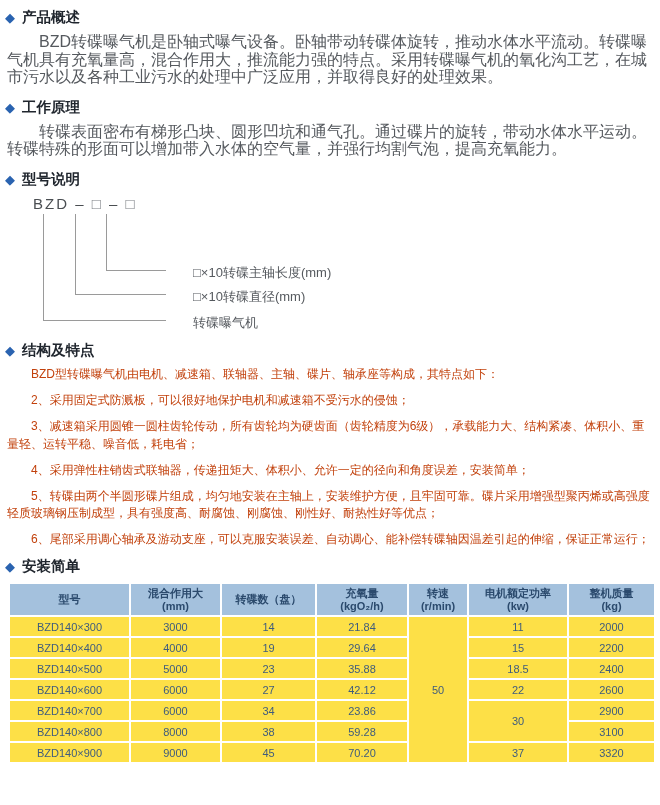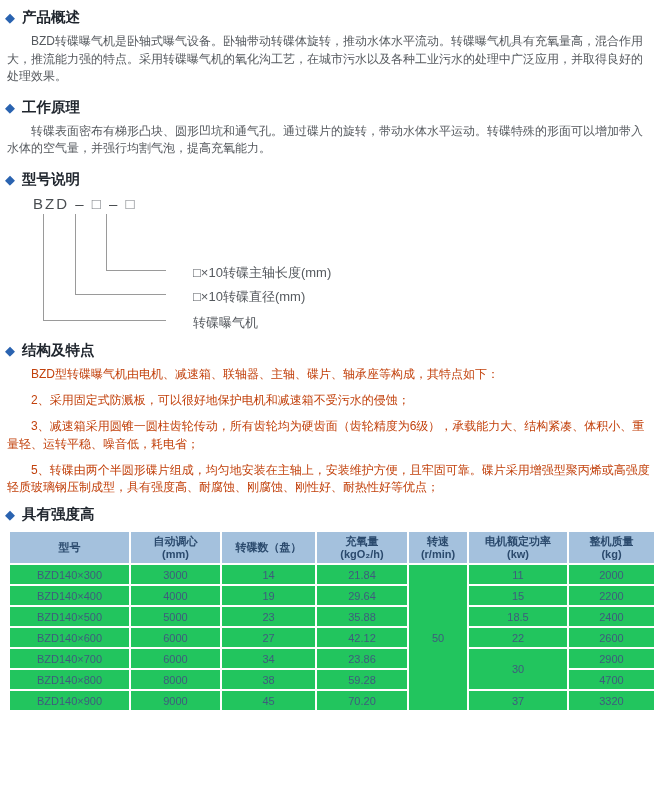--- a/index.html
+++ b/index.html
@@ -19,7 +19,7 @@
   .diamond { color:#2a63b0; font-size:13px; line-height:1; }
 
   .para {
-    font-size:12px; line-height:17.5px; color:#55595e;
+    font-size:16px; line-height:17.5px; color:#55595e;
     text-indent:2em; margin:0 2px 12px 2px;
   }
 

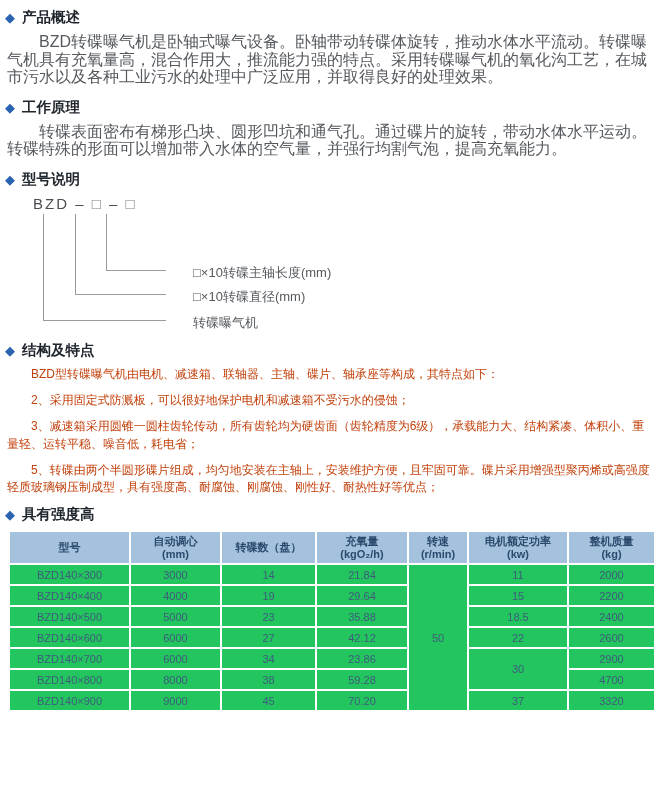--- a/index.html
+++ b/index.html
@@ -110,6 +110,7 @@
   <p class="feat intro">BZD型转碟曝气机由电机、减速箱、联轴器、主轴、碟片、轴承座等构成，其特点如下：</p>
   <p class="feat">2、采用固定式防溅板，可以很好地保护电机和减速箱不受污水的侵蚀；</p>
   <p class="feat">3、减速箱采用圆锥一圆柱齿轮传动，所有齿轮均为硬齿面（齿轮精度为6级），承载能力大、结构紧凑、体积小、重量轻、运转平稳、噪音低，耗电省；</p>
+  <p class="feat">4、采用弹性柱销齿式联轴器，传递扭矩大、体积小、允许一定的径向和角度误差，安装简单；</p>
   <p class="feat">5、转碟由两个半圆形碟片组成，均匀地安装在主轴上，安装维护方便，且牢固可靠。碟片采用增强型聚丙烯或高强度轻质玻璃钢压制成型，具有强度高、耐腐蚀、刚腐蚀、刚性好、耐热性好等优点；</p>
 
   <div class="sec-h">

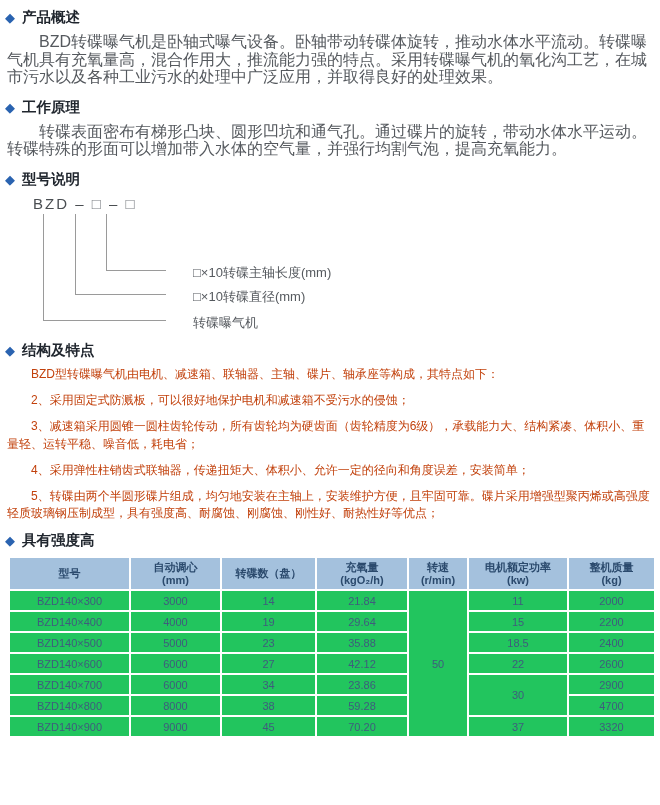--- a/index.html
+++ b/index.html
@@ -112,6 +112,7 @@
   <p class="feat">3、减速箱采用圆锥一圆柱齿轮传动，所有齿轮均为硬齿面（齿轮精度为6级），承载能力大、结构紧凑、体积小、重量轻、运转平稳、噪音低，耗电省；</p>
   <p class="feat">4、采用弹性柱销齿式联轴器，传递扭矩大、体积小、允许一定的径向和角度误差，安装简单；</p>
   <p class="feat">5、转碟由两个半圆形碟片组成，均匀地安装在主轴上，安装维护方便，且牢固可靠。碟片采用增强型聚丙烯或高强度轻质玻璃钢压制成型，具有强度高、耐腐蚀、刚腐蚀、刚性好、耐热性好等优点；</p>
+  <p class="feat">6、尾部采用调心轴承及游动支座，可以克服安装误差、自动调心、能补偿转碟轴因温差引起的伸缩，保证正常运行；</p>
 
   <div class="sec-h">
     <span class="diamond">◆</span>

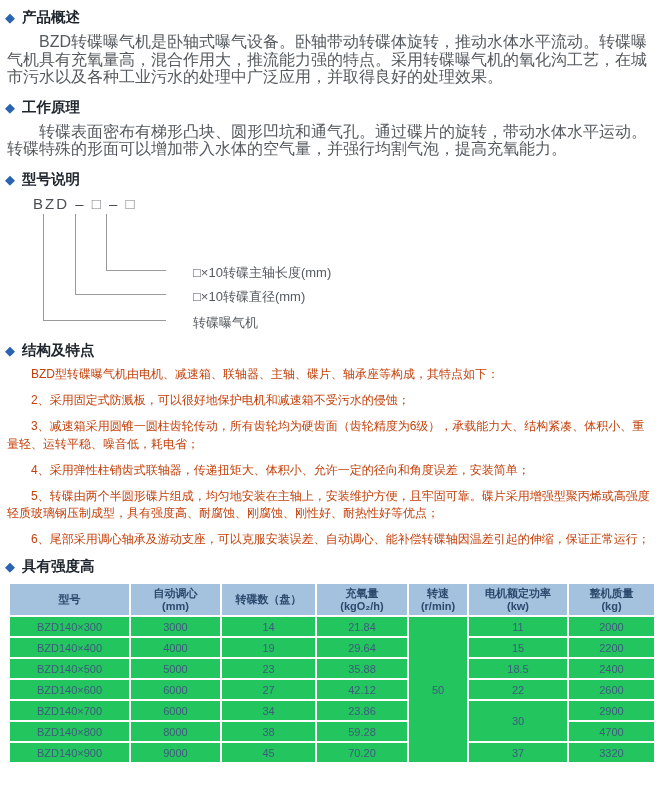--- a/index.html
+++ b/index.html
@@ -116,7 +116,7 @@
 
   <div class="sec-h">
     <span class="diamond">◆</span>
-    <span>具有强度高</span>
+    <span>安装简单</span>
   </div>
 
   <table class="specs">

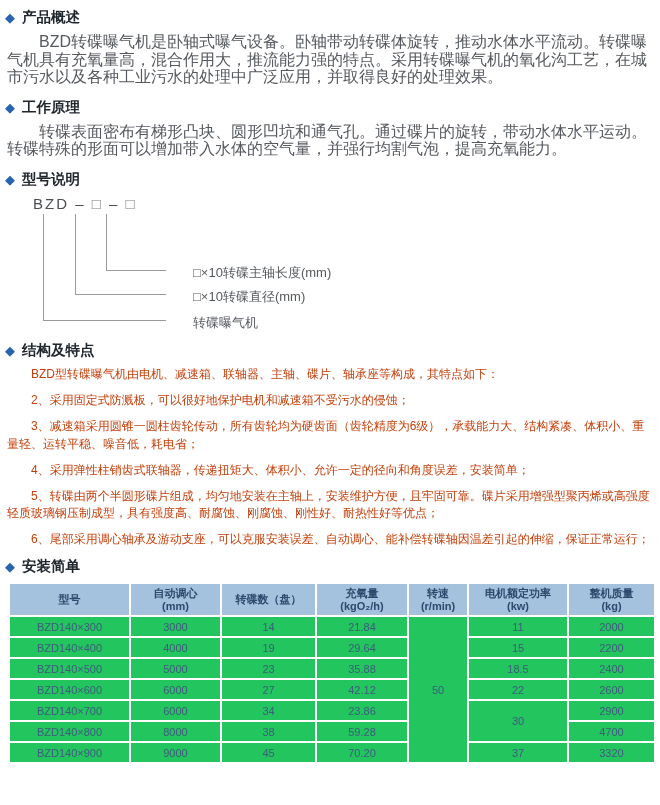--- a/index.html
+++ b/index.html
@@ -132,7 +132,7 @@
     <tbody>
         <tr>
       <th><span>型号</span></th>
-      <th><span>自动调心</span><span class="unit">(mm)</span></th>
+      <th><span>混合作用大</span><span class="unit">(mm)</span></th>
       <th><span>转碟数（盘）</span></th>
       <th><span>充氧量</span><span class="unit">(kgO₂/h)</span></th>
       <th><span>转速</span><span class="unit">(r/min)</span></th>

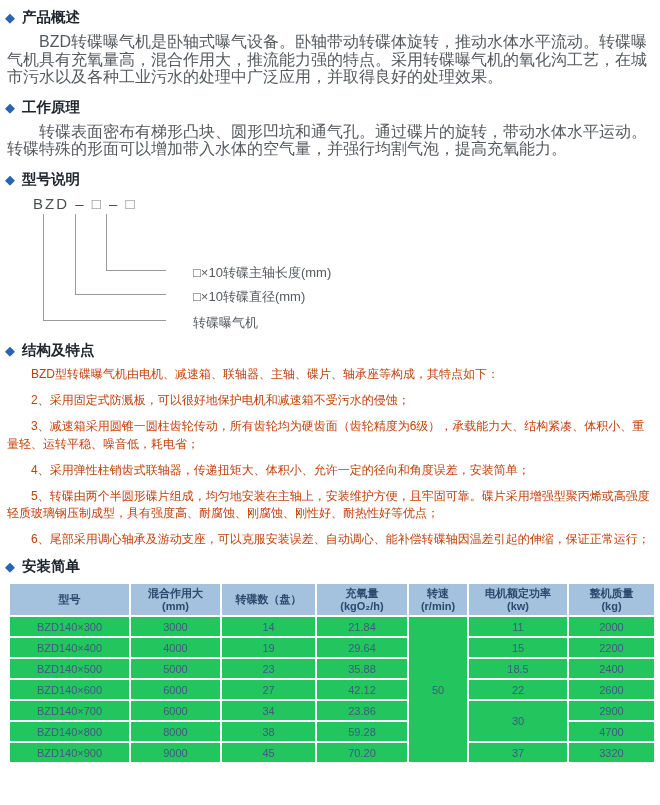--- a/index.html
+++ b/index.html
@@ -59,7 +59,7 @@
     height:33px; line-height:13px; font-size:11px;
   }
   table.specs td {
-    background:#22c55e; color:#3f5c7d; height:21px;
+    background:#fde047; color:#3f5c7d; height:21px;
   }
   .unit { display:block; font-weight:bold; }
 </style>

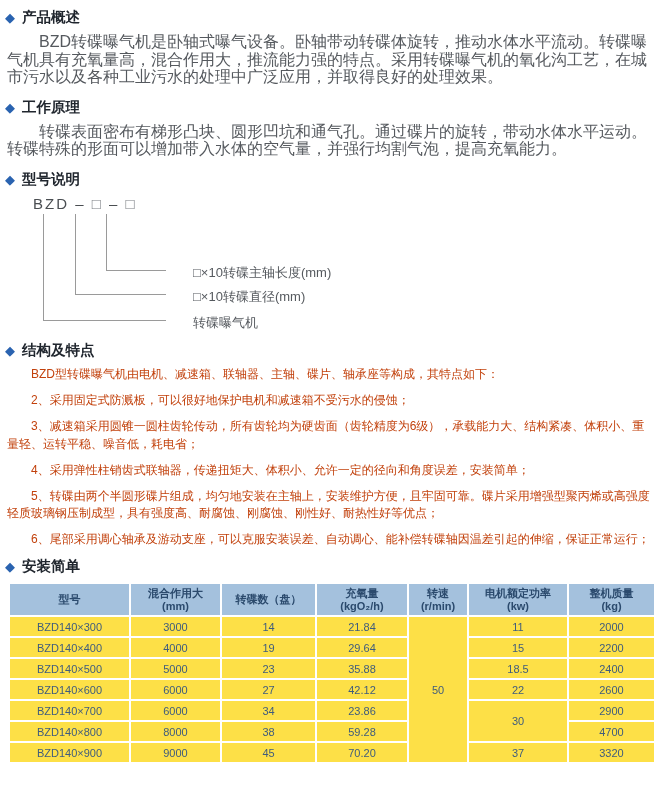--- a/index.html
+++ b/index.html
@@ -185,7 +185,7 @@
       <td>8000</td>
       <td>38</td>
       <td>59.28</td>
-      <td>4700</td>
+      <td>3100</td>
     </tr>
     <tr>
       <td>BZD140×900</td>

